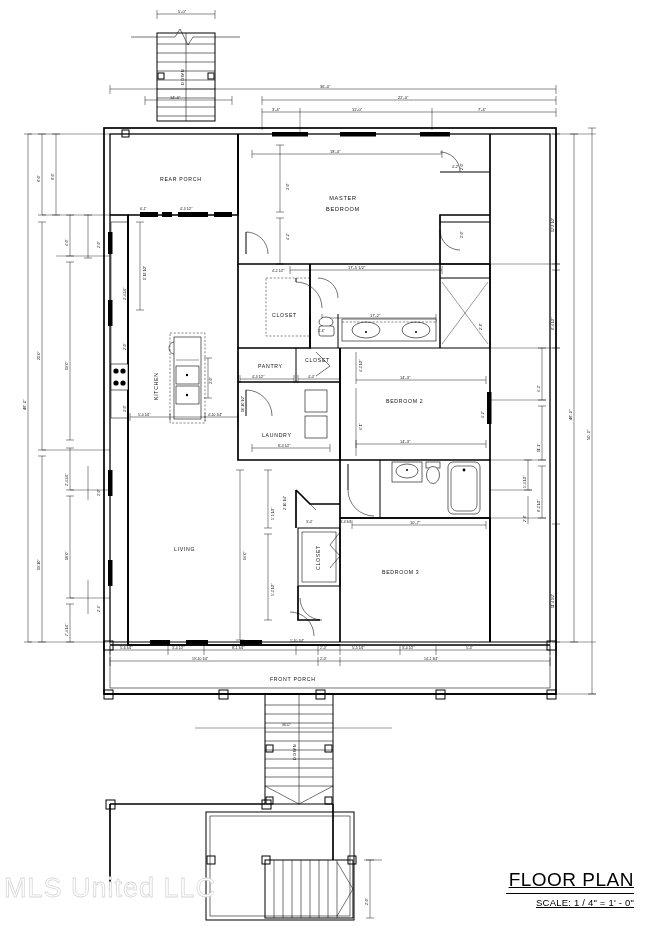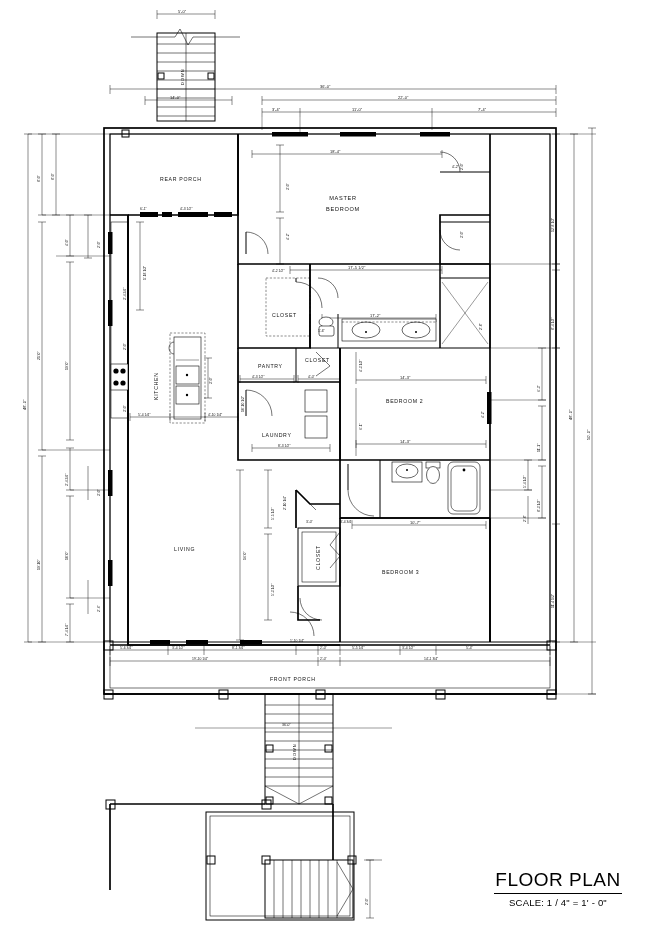--- a/index.html
+++ b/index.html
@@ -619,6 +619,7 @@
 
 </svg>
 
+  <div id="watermark">MLS United LLC</div>
 
   <div id="titleblock">
     <div class="tb-title">FLOOR PLAN</div>

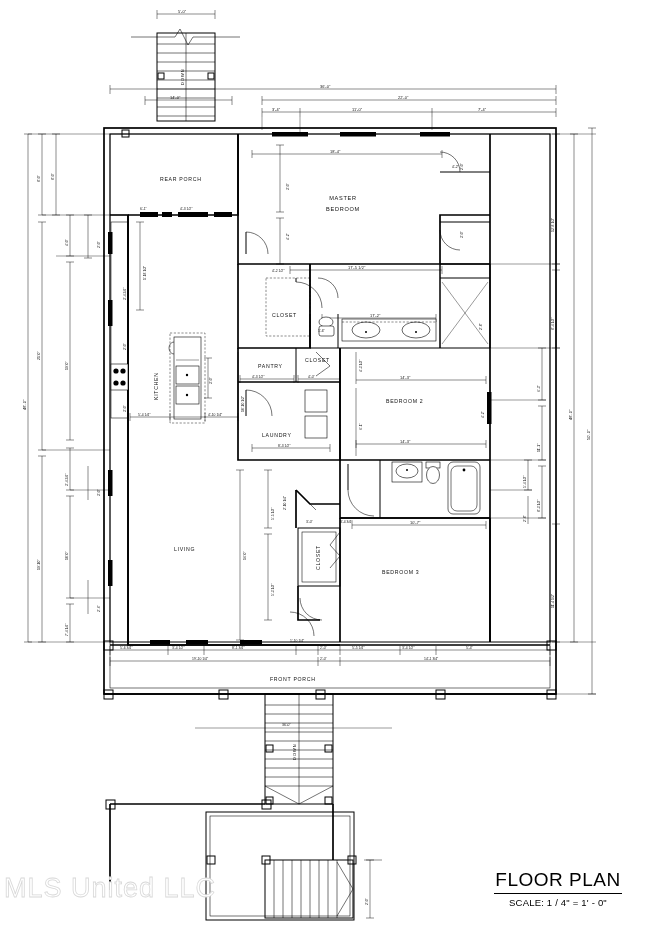--- a/index.html
+++ b/index.html
@@ -19,7 +19,7 @@
   .fix{fill:#fff;stroke:#000;stroke-width:.6;}
   .solidblk{fill:#000;stroke:none;}
   .dimline{stroke:#000;stroke-width:.45;fill:none;}
-  #titleblock{position:absolute;right:28px;bottom:22px;text-align:center;}
+  #titleblock{position:absolute;right:16px;bottom:22px;text-align:right;text-decoration:underline;}
   #titleblock .tb-title{font-size:19px;letter-spacing:.5px;color:#000;font-family:"Liberation Sans",sans-serif;}
   #titleblock .tb-rule{border-top:1.6px solid #000;margin:2px 0 3px 0;width:128px;}
   #titleblock .tb-scale{font-size:9.5px;letter-spacing:.2px;color:#000;font-family:"Liberation Sans",sans-serif;}

